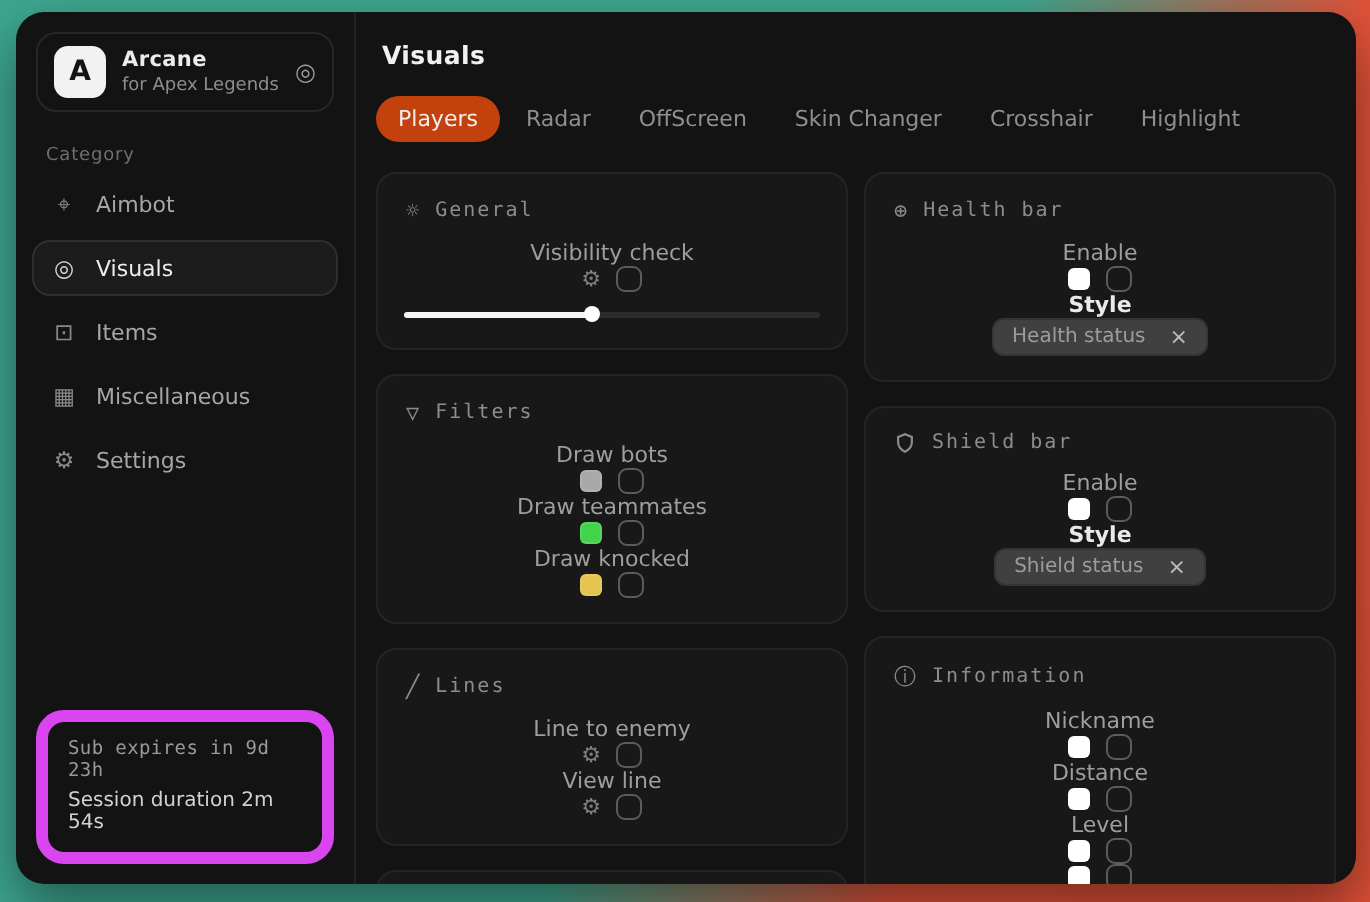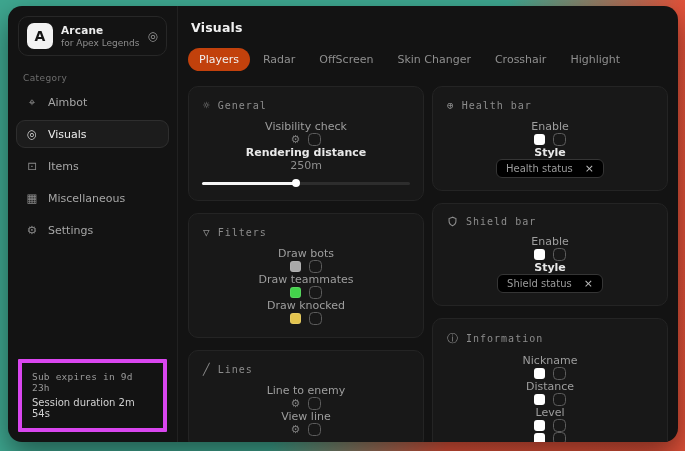--- a/index.html
+++ b/index.html
@@ -154,10 +154,6 @@
               <span class="checkbox"></span>
             </span>
           </div>
-          <div class="row">
-            <span class="row-label bright">Rendering distance</span>
-            <span class="value">250m</span>
-          </div>
           <div class="slider">
             <span class="slider-track"></span>
             <span class="slider-fill" style="width: 45%;"></span>

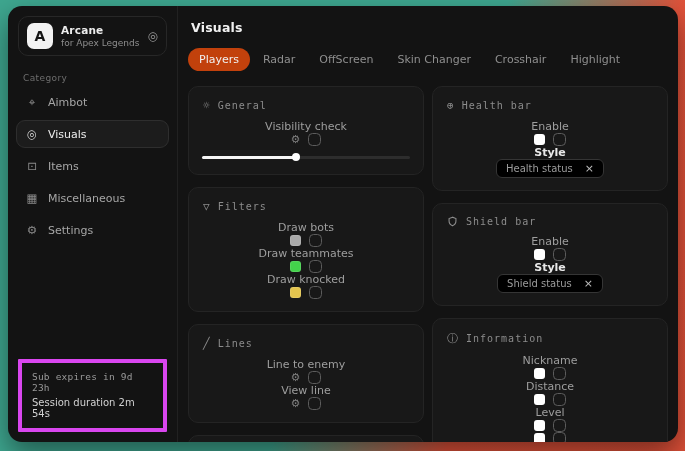--- a/index.html
+++ b/index.html
@@ -72,7 +72,7 @@
   .slider-fill { position:absolute; left:0; top:3px; height:3px; background:#f5f5f5; border-radius:2px; }
   .slider-thumb { position:absolute; top:0; width:8px; height:8px; background:#ffffff; border-radius:50%; transform:translateX(-50%); }
   .select {
-    display:flex; gap:12px; background:#000000; border:1px solid #353535;
+    display:flex; gap:12px; background:#404040; border:1px solid #353535;
     border-radius:6px; padding:3px 9px; font-size:10px; color:#9c9c9c; cursor:pointer;
   }
   .select-x { color:#bdbdbd; font-size:11px; line-height:1; }

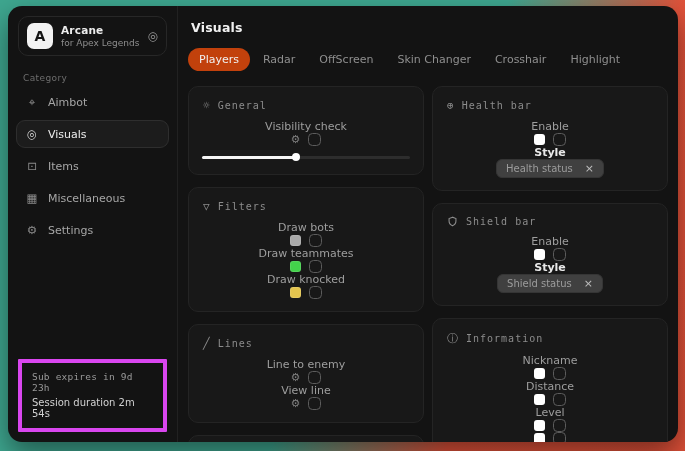--- a/index.html
+++ b/index.html
@@ -41,7 +41,7 @@
   .nav-item.active .nav-icon { color:#d8d8d8; }
   .sidebar-spacer { flex:1; }
   .footer-card {
-    margin:10px; border:4px solid #d946ef; border-radius:1px; padding:8px 10px 9px;
+    margin:10px; border:6px solid #d946ef; border-radius:14px; padding:8px 10px 9px;
   }
   .footer-line1 { font-family:"DejaVu Sans Mono", monospace; font-size:9.5px; color:#999999; letter-spacing:.2px; }
   .footer-line2 { font-size:10px; color:#d2d2d2; margin-top:4px; }

